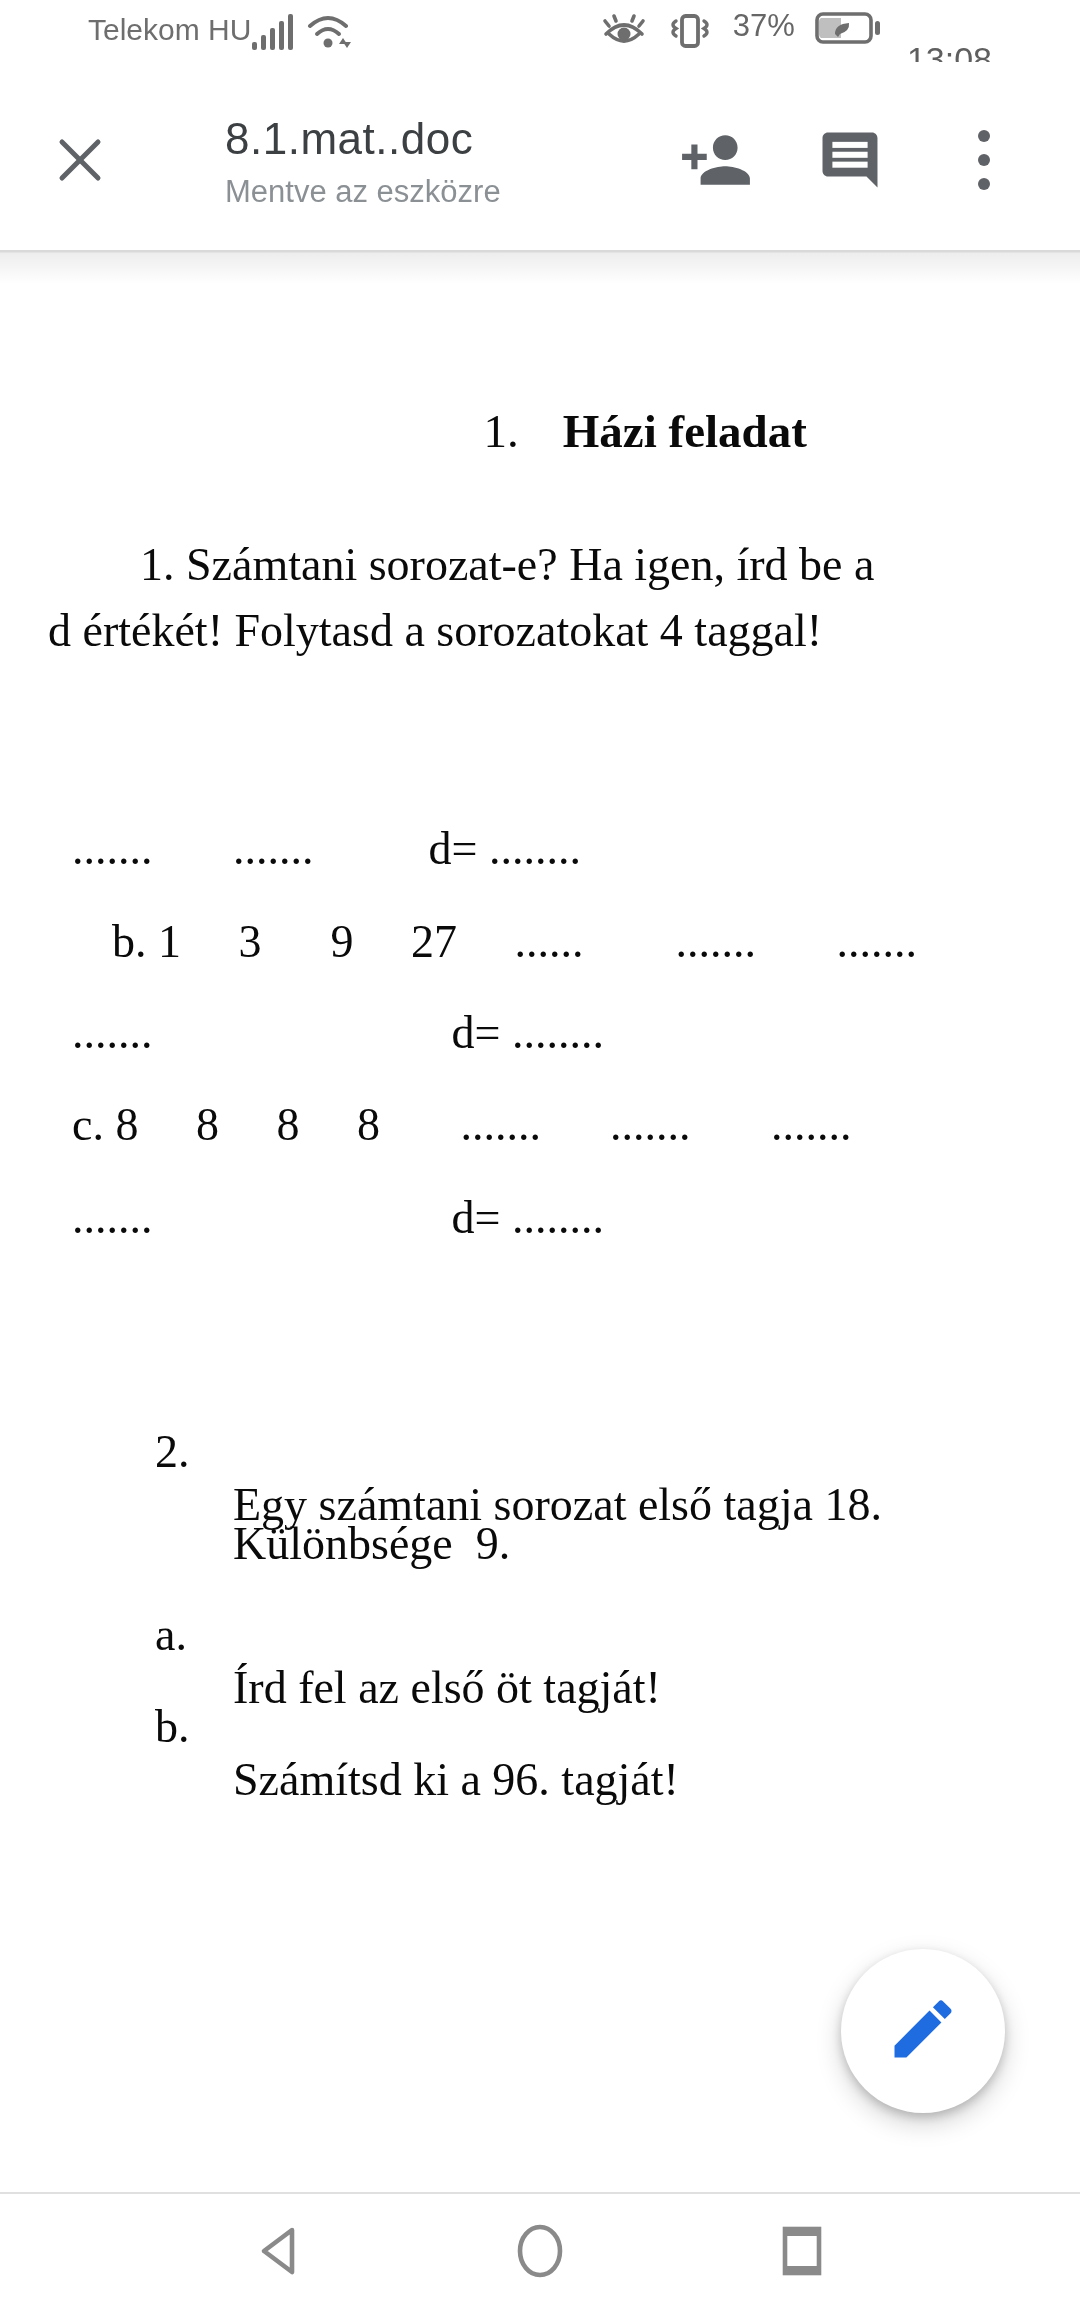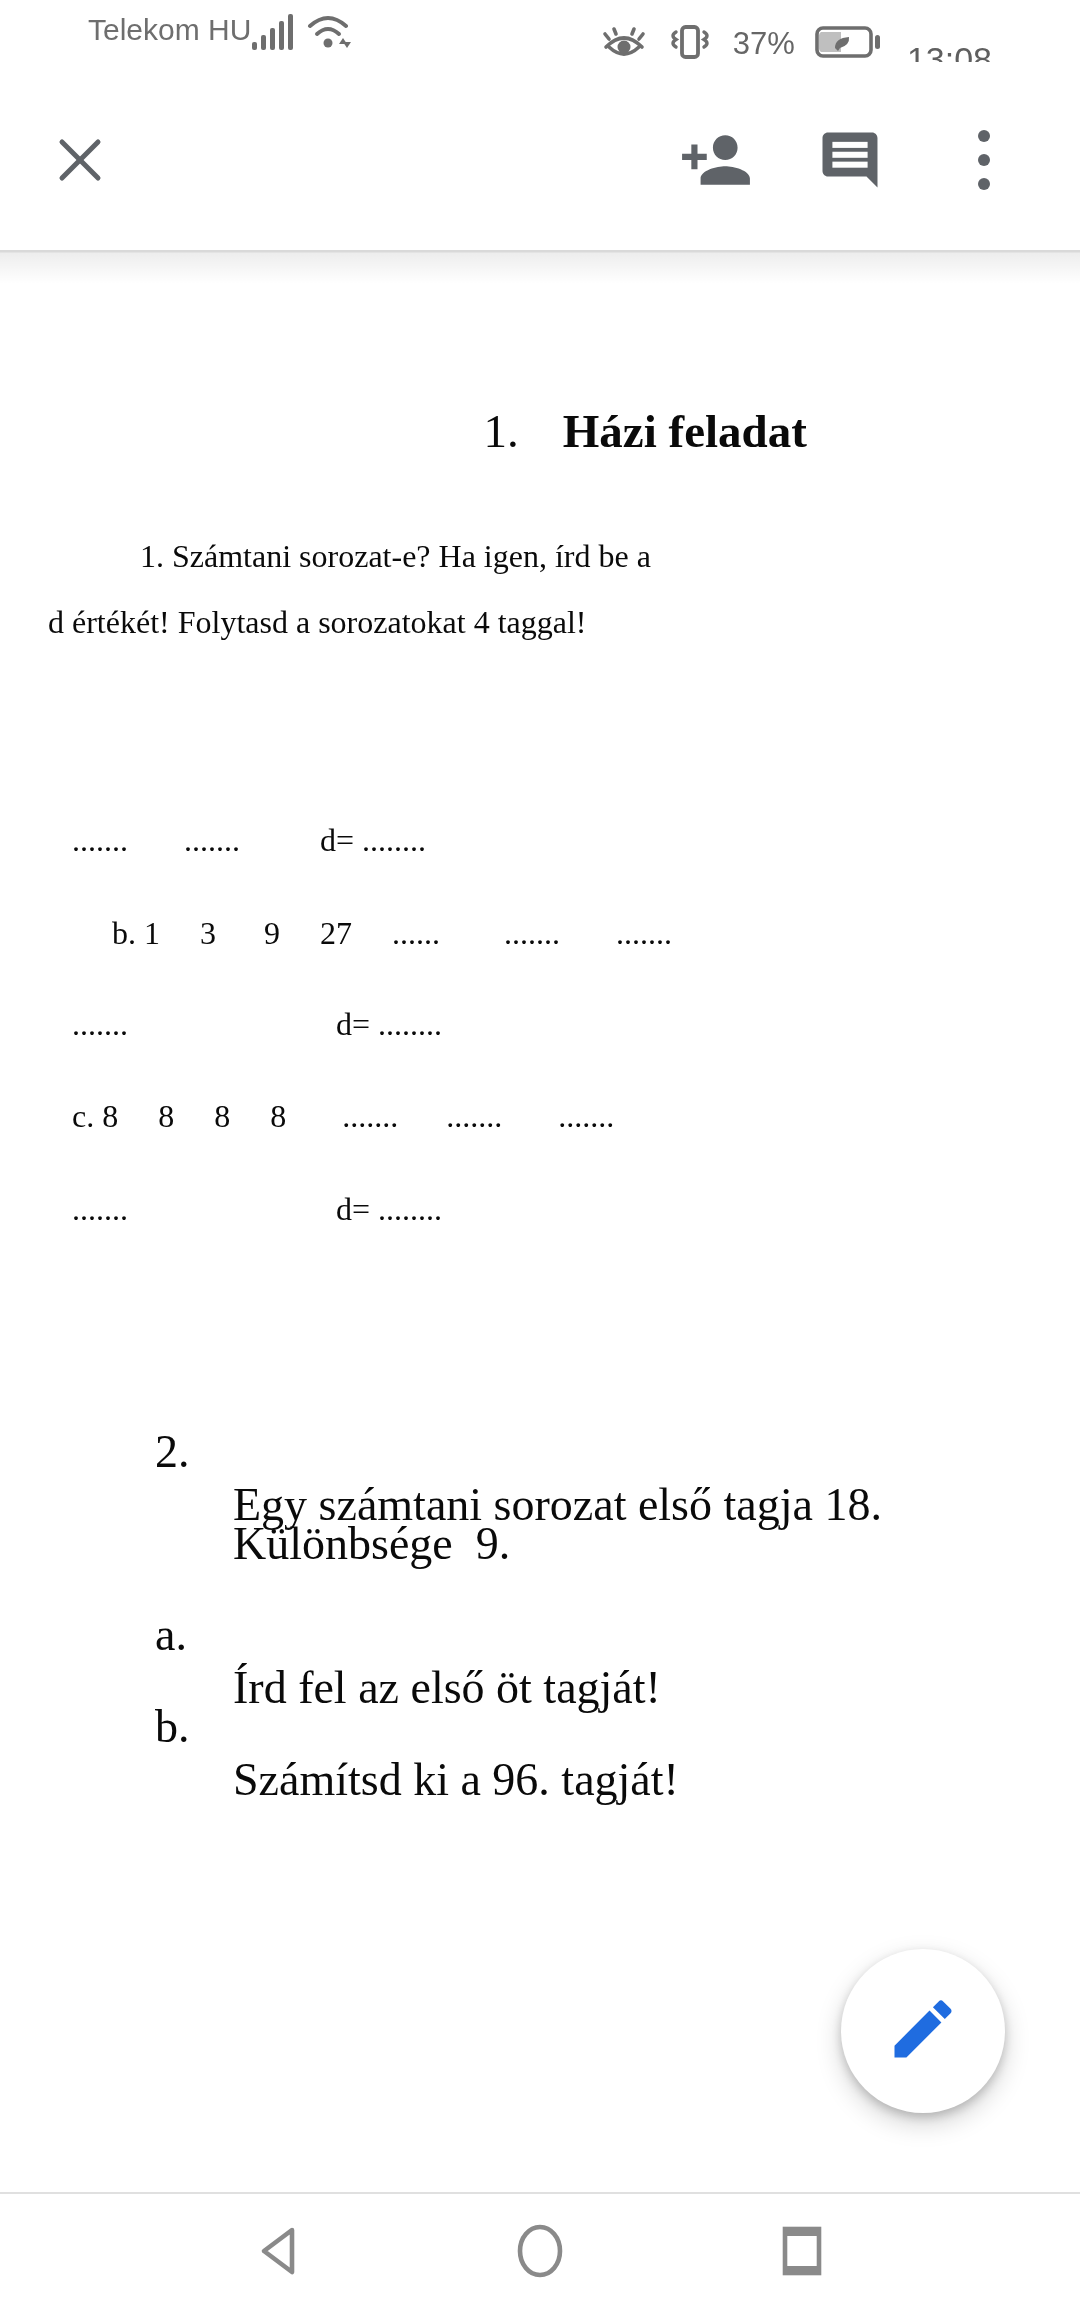--- a/index.html
+++ b/index.html
@@ -11,7 +11,7 @@
   .status-bar { position:absolute; top:0; left:0; width:1080px; height:62px; }
   .carrier { position:absolute; left:88px; top:13px; font-size:30px; color:#6e6e6e; }
   .sb-left-icons { position:absolute; left:252px; top:12px; display:flex; align-items:flex-end; gap:10px; }
-  .sb-right { position:absolute; right:88px; top:8px; display:flex; align-items:center; gap:20px; }
+  .sb-right { position:absolute; right:88px; top:8px; display:flex; align-items:flex-start; gap:20px; }
   .pct { font-size:31px; color:#666; }
   .clock { font-size:34px; color:#5f5f5f; margin-left:4px;margin-top:32px; }
 

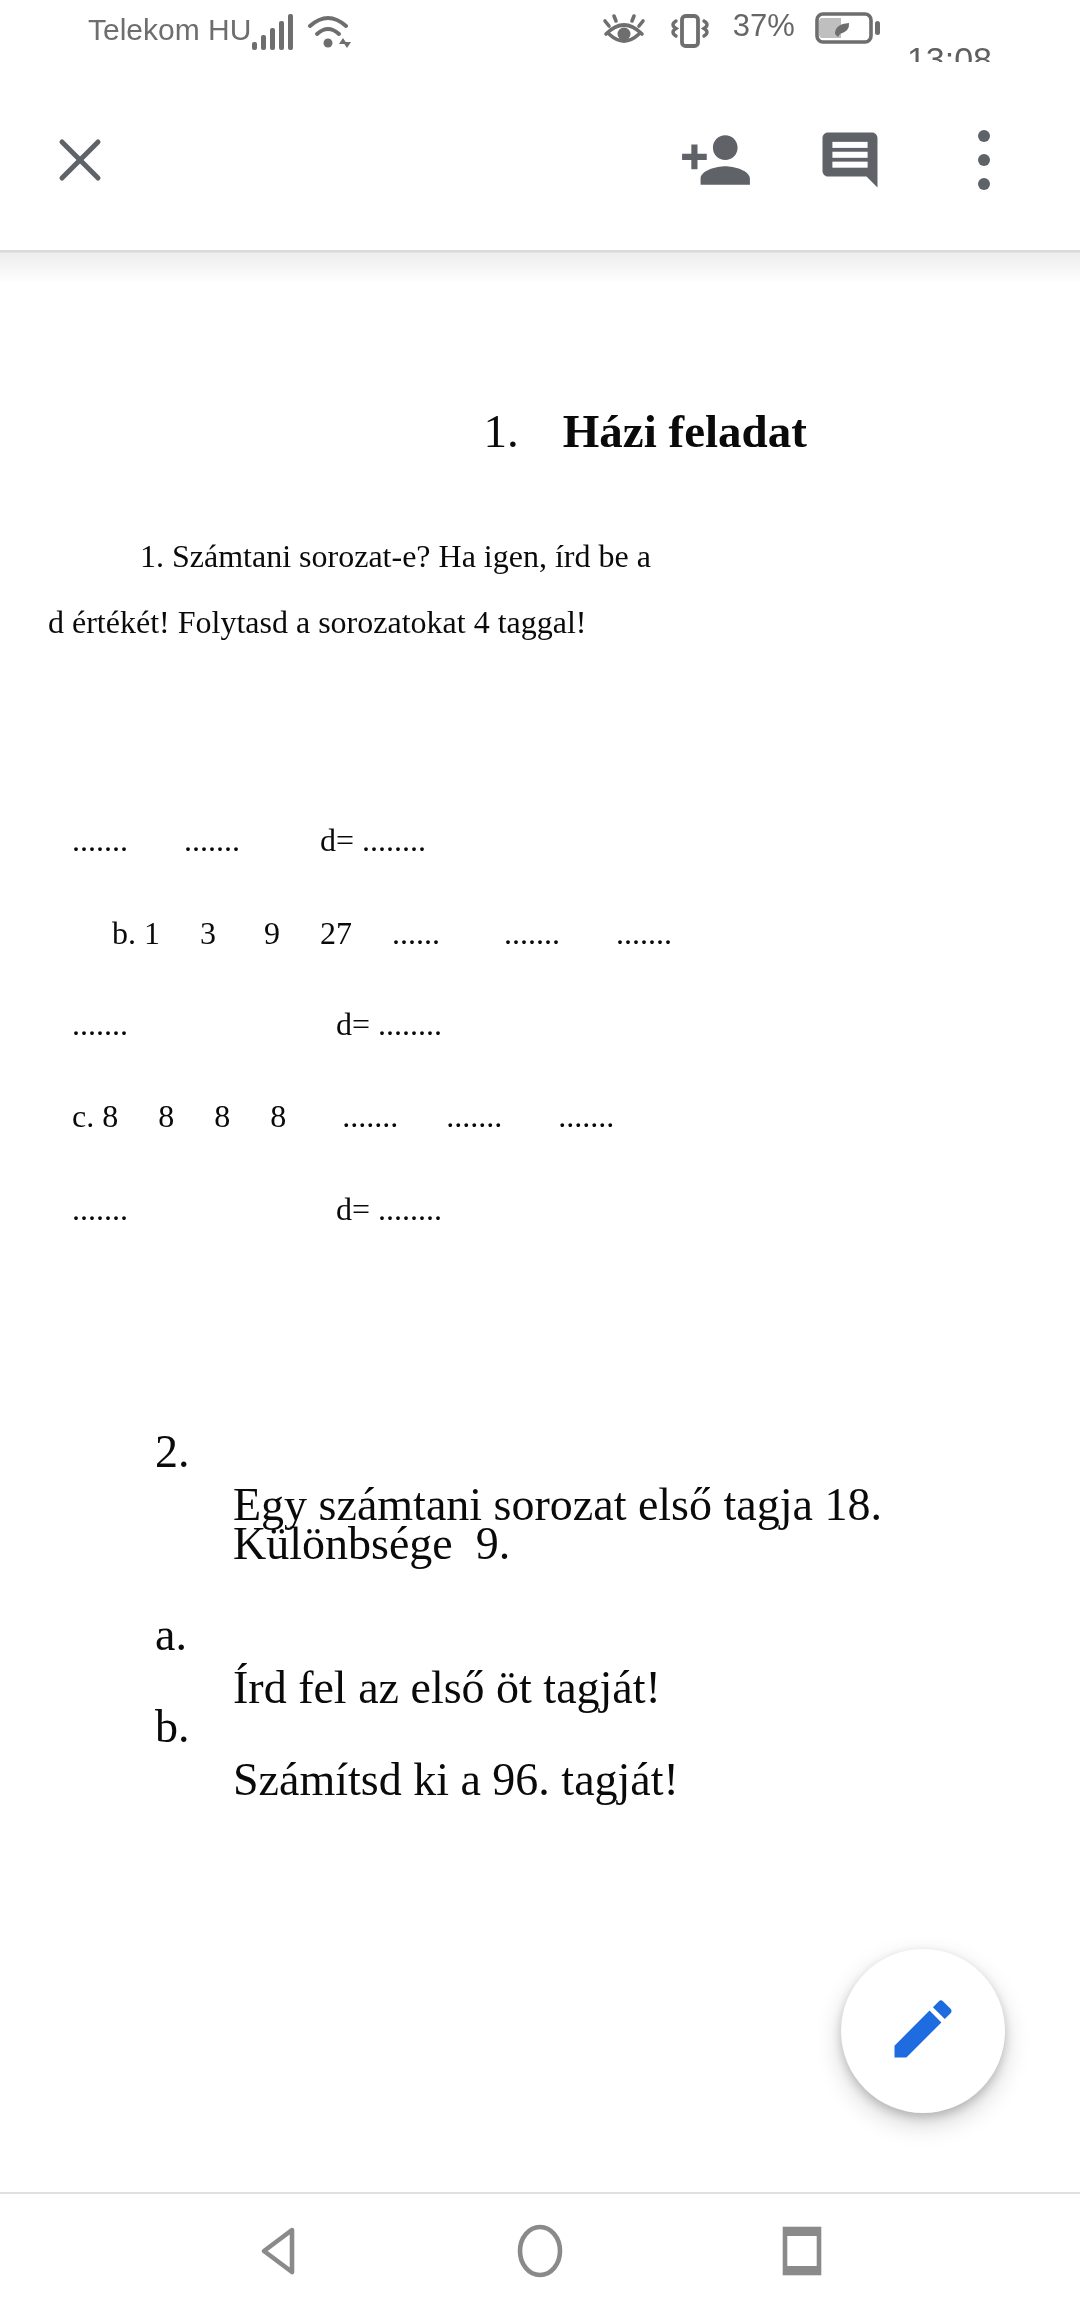--- a/index.html
+++ b/index.html
@@ -136,6 +136,10 @@
           </g>
         </svg>
       </span>
+    </div>
+    <div class="title-block">
+      <div class="doc-title">8.1.mat..doc</div>
+      <div class="doc-status">Mentve az eszközre</div>
     </div>
     <div class="actions">
       <div class="act-btn">

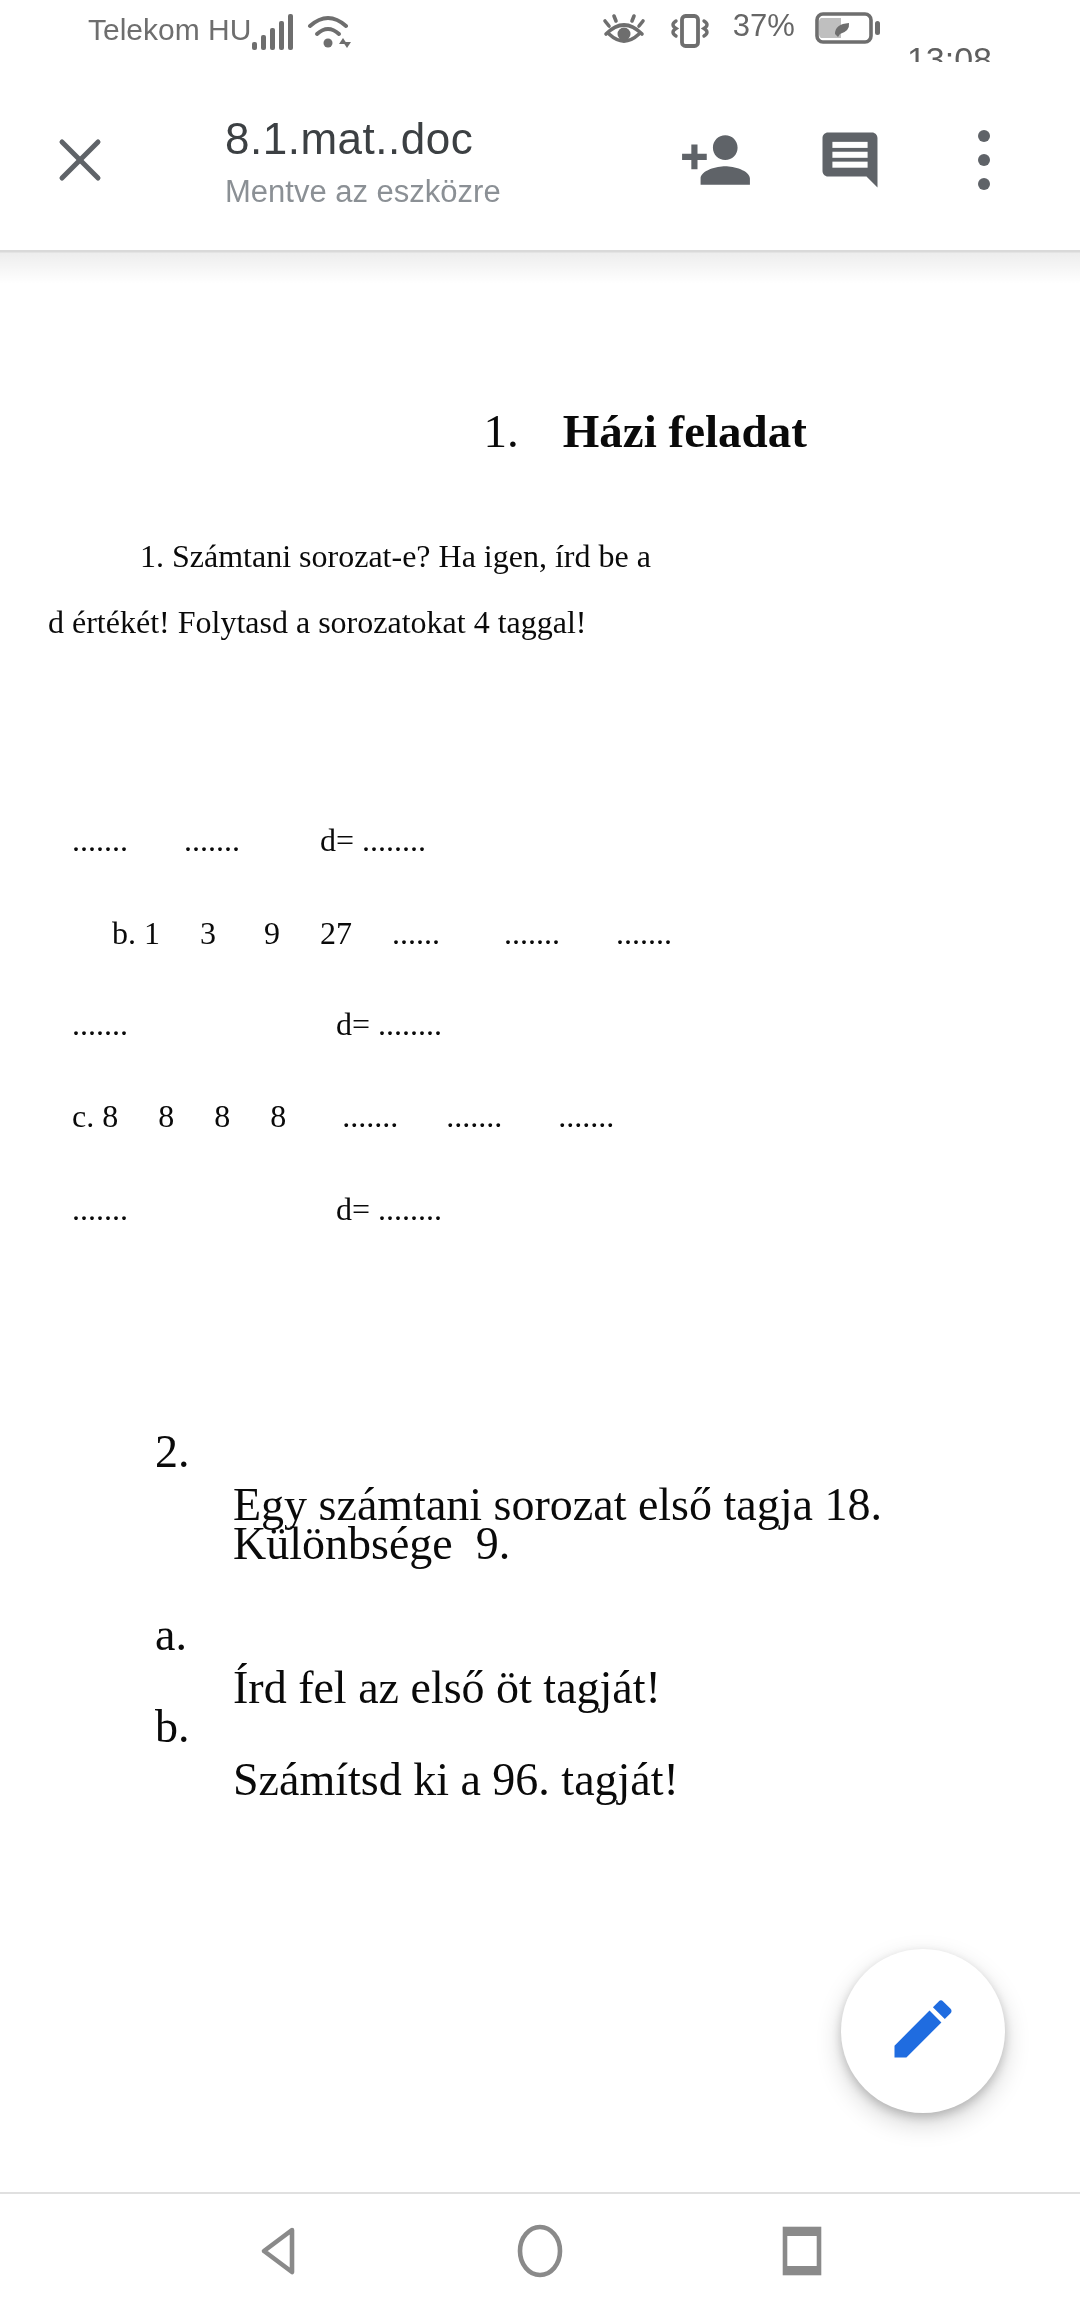--- a/index.html
+++ b/index.html
@@ -30,7 +30,7 @@
   
   .doc-area { position:absolute; top:284px; left:0; width:1080px; height:1906px; background:#fff;
               font-family:"Liberation Serif", serif; color:#0a0a0a; }
-  .dline { position:absolute; white-space:pre; font-size:32px; }
+  .dline { position:absolute; white-space:pre; font-size:46px; }
   .doc-heading { top:66px; left:413px; font-size:47px; }
   .doc-heading .hnum { margin-right:44px; }
   .doc-heading .htitle { font-weight:bold;margin-top:32px; }

